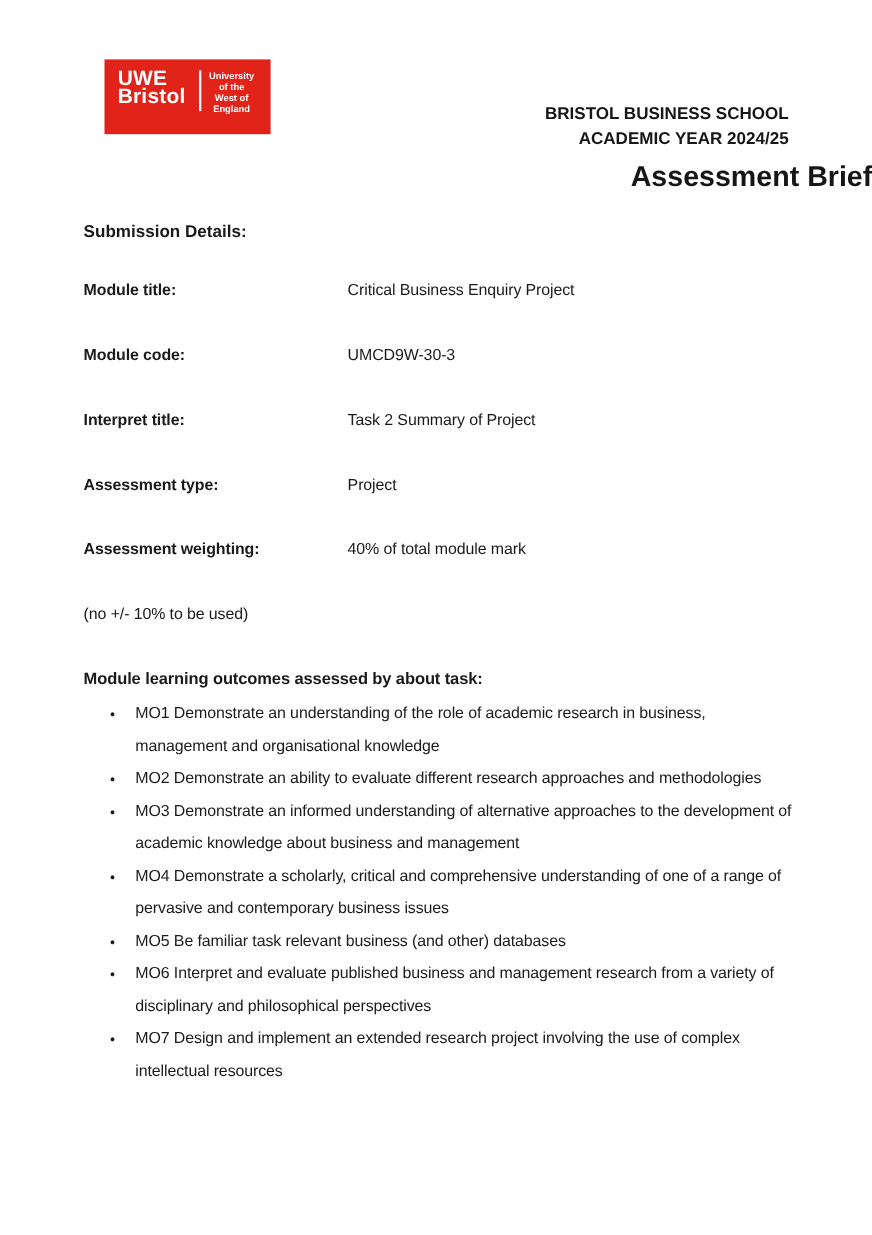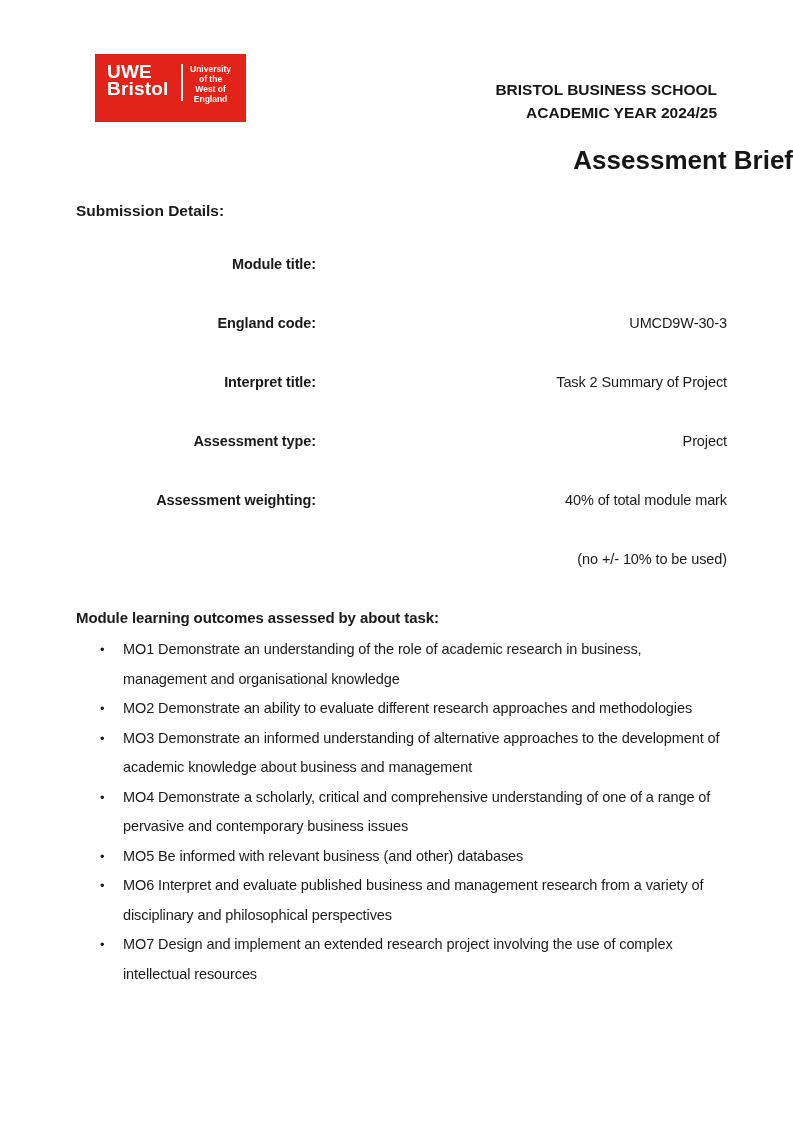--- a/index.html
+++ b/index.html
@@ -46,7 +46,7 @@
   }
 
   .header-text {
-    position: absolute; right: 76px; top: 78px;
+    position: absolute; right: 76px; top: 92px;
     text-align: right;
     font-weight: 700;
     font-size: 15.5px;

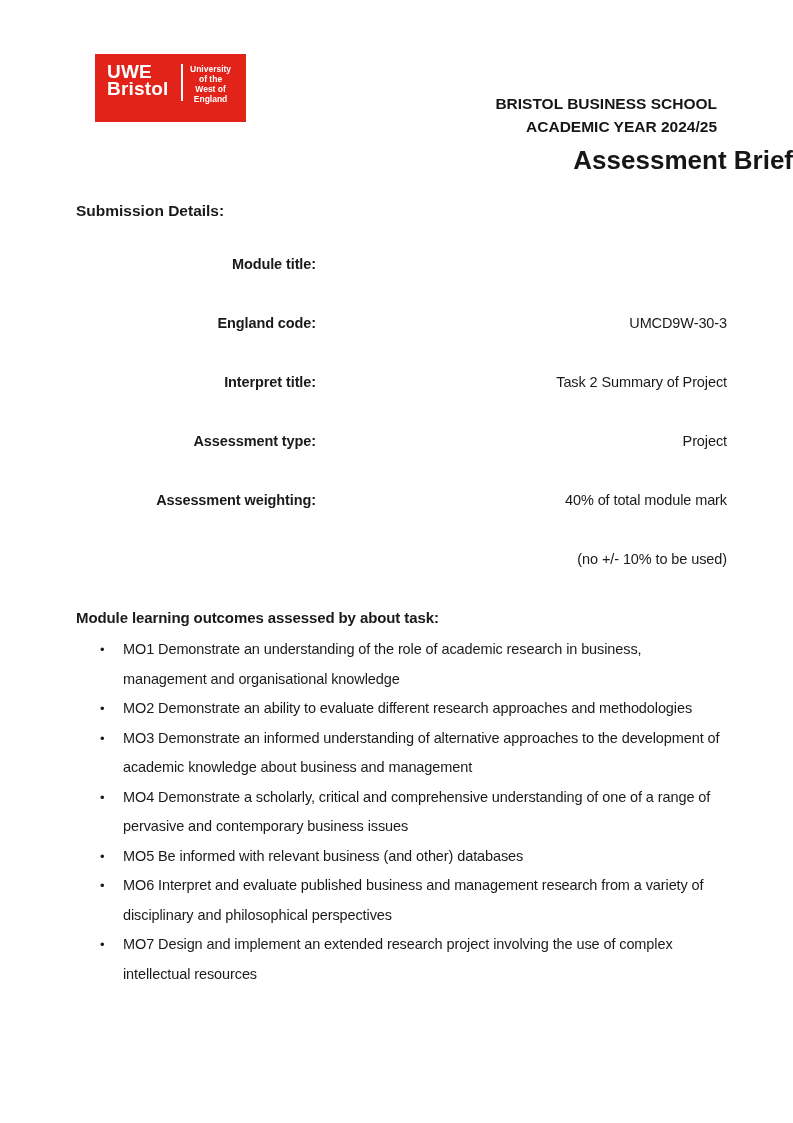--- a/index.html
+++ b/index.html
@@ -74,7 +74,7 @@
     line-height: 20px;
   }
 
-  .fields { margin-top: 33px; text-align: right; }
+  .fields { margin-top: 33px; }
   .field-row {
     display: flex;
     height: 20px;

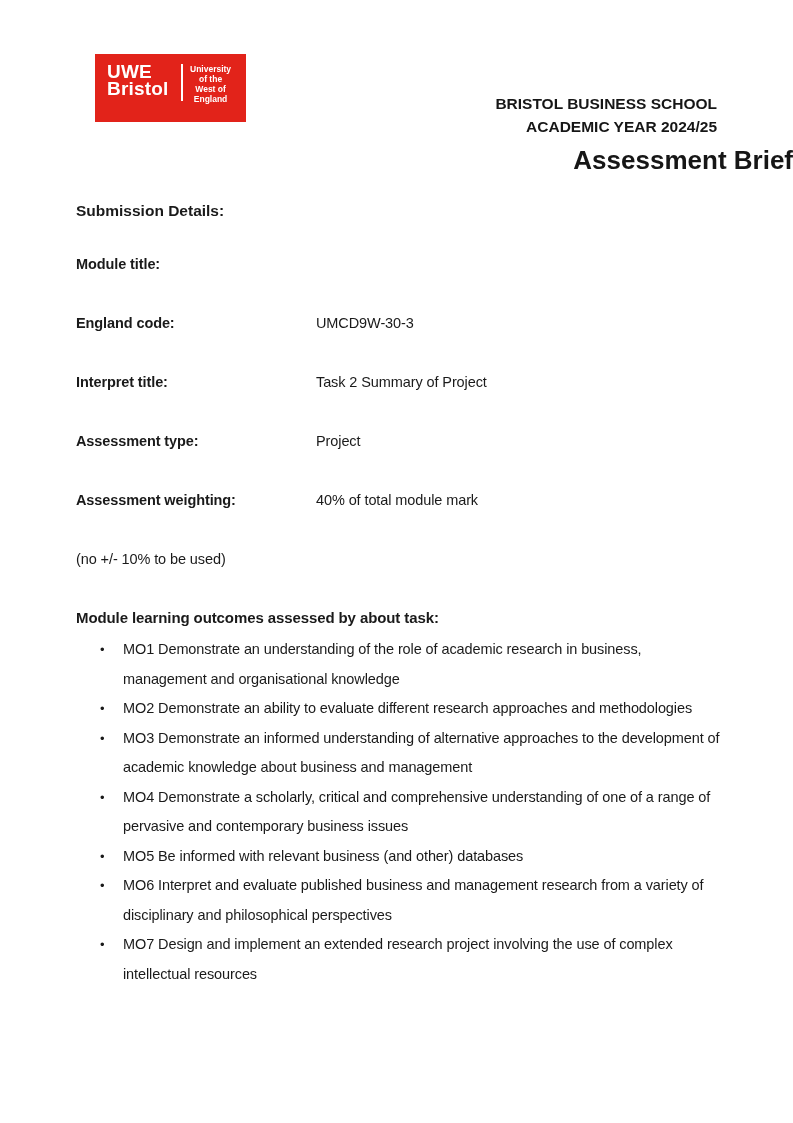--- a/index.html
+++ b/index.html
@@ -151,6 +151,7 @@
     <div class="fields">
       <div class="field-row">
         <div class="field-label">Module title:</div>
+        <div class="field-value">Critical Business Enquiry Project</div>
       </div>
       <div class="field-row">
         <div class="field-label">England code:</div>

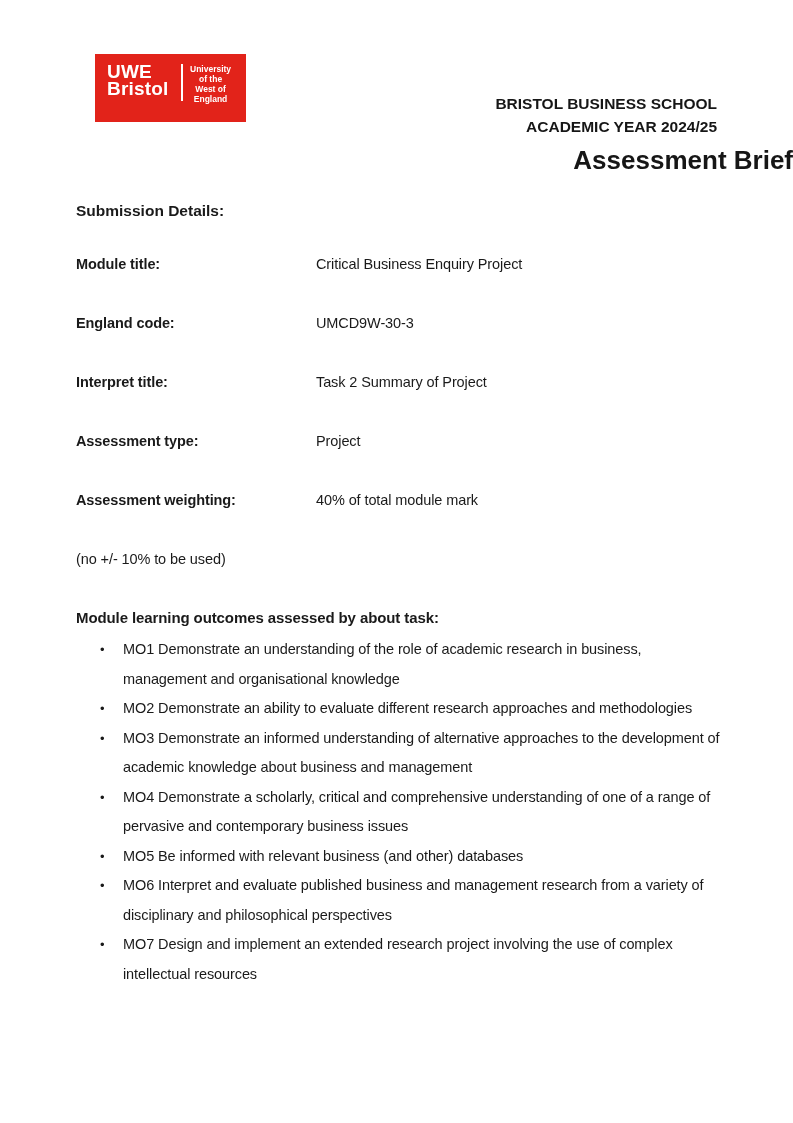--- a/index.html
+++ b/index.html
@@ -154,7 +154,7 @@
         <div class="field-value">Critical Business Enquiry Project</div>
       </div>
       <div class="field-row">
-        <div class="field-label">England code:</div>
+        <div class="field-label">Module code:</div>
         <div class="field-value">UMCD9W-30-3</div>
       </div>
       <div class="field-row">

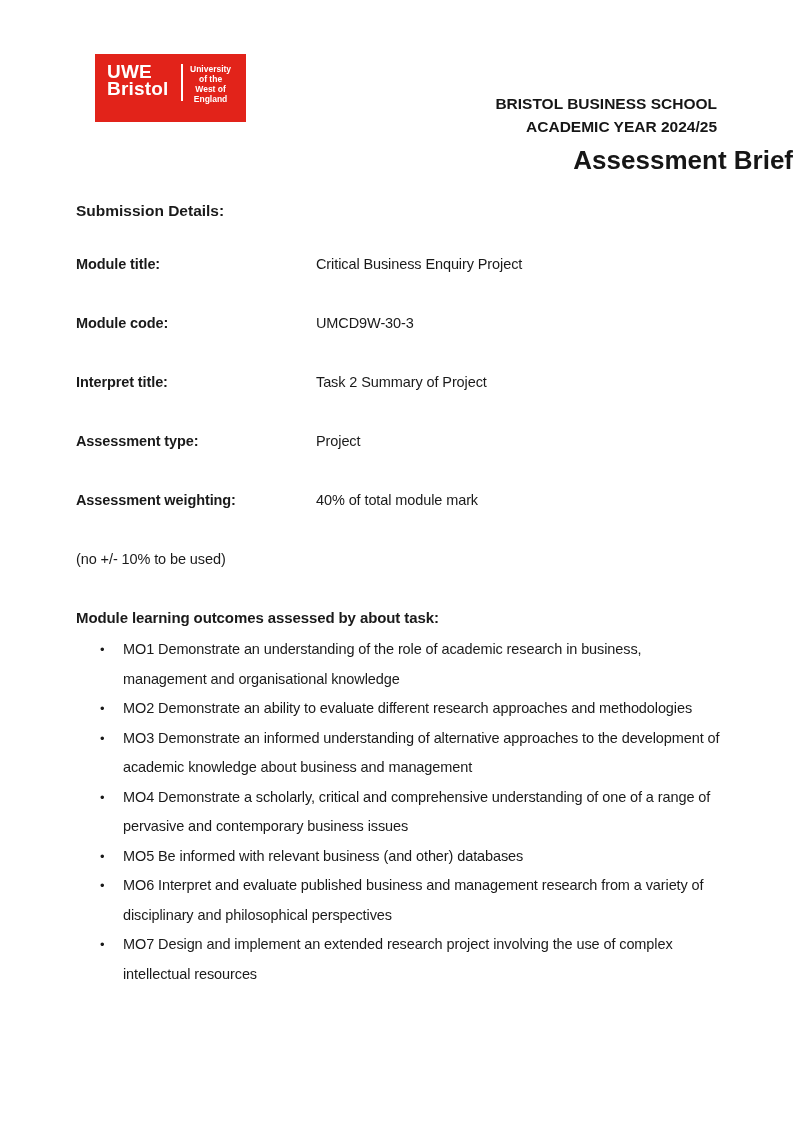--- a/index.html
+++ b/index.html
@@ -195,7 +195,7 @@
       </li>
       <li>
         <span class="bullet">•</span>
-        <span>MO5 Be informed with relevant business (and other) databases</span>
+        <span>MO5 Be familiar task relevant business (and other) databases</span>
       </li>
       <li>
         <span class="bullet">•</span>

